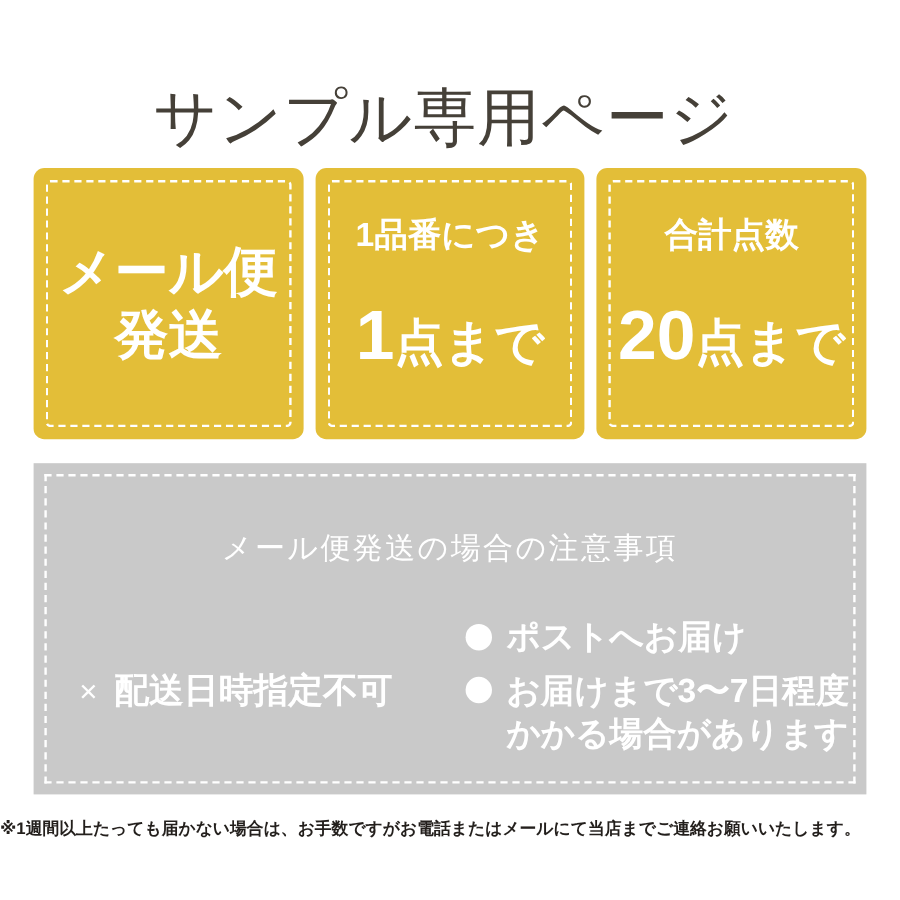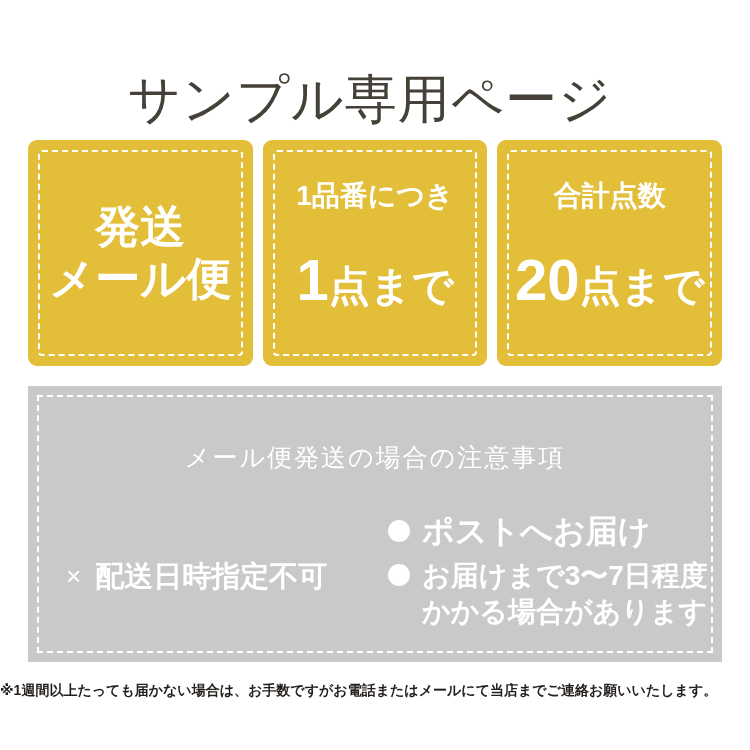--- a/index.html
+++ b/index.html
@@ -240,8 +240,8 @@
     <div class="card">
       <span class="dash-frame"></span>
       <div class="card-inner">
+        <div class="card-bigline">メール便</div>
         <div class="card-bigline">発送</div>
-        <div class="card-bigline">メール便</div>
       </div>
     </div>
 

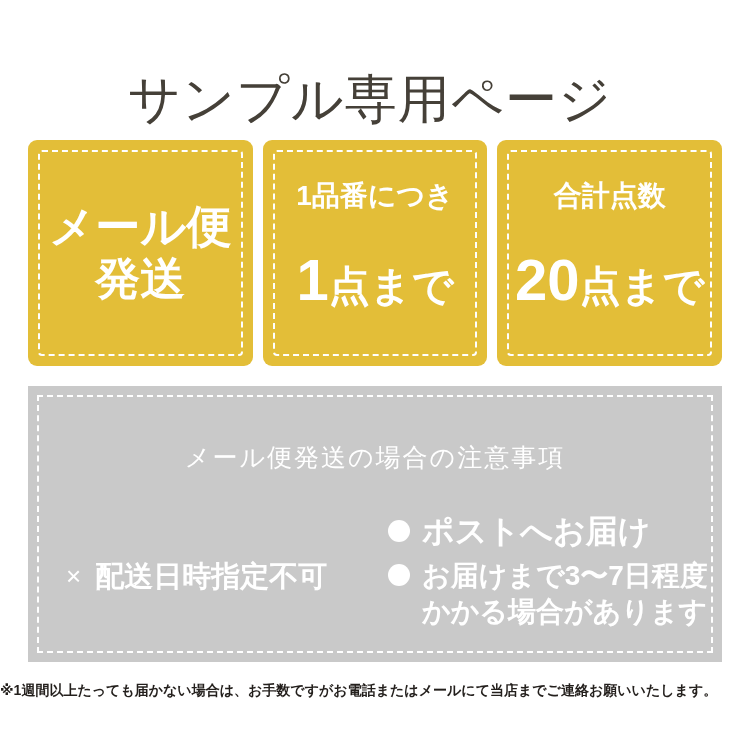--- a/index.html
+++ b/index.html
@@ -200,7 +200,7 @@
     margin-top: 8px;
   }
   .bullet-text {
-    font-size: 32px;
+    font-size: 28px;
     line-height: 38px;
     font-weight: 700;
     white-space: pre-line;

